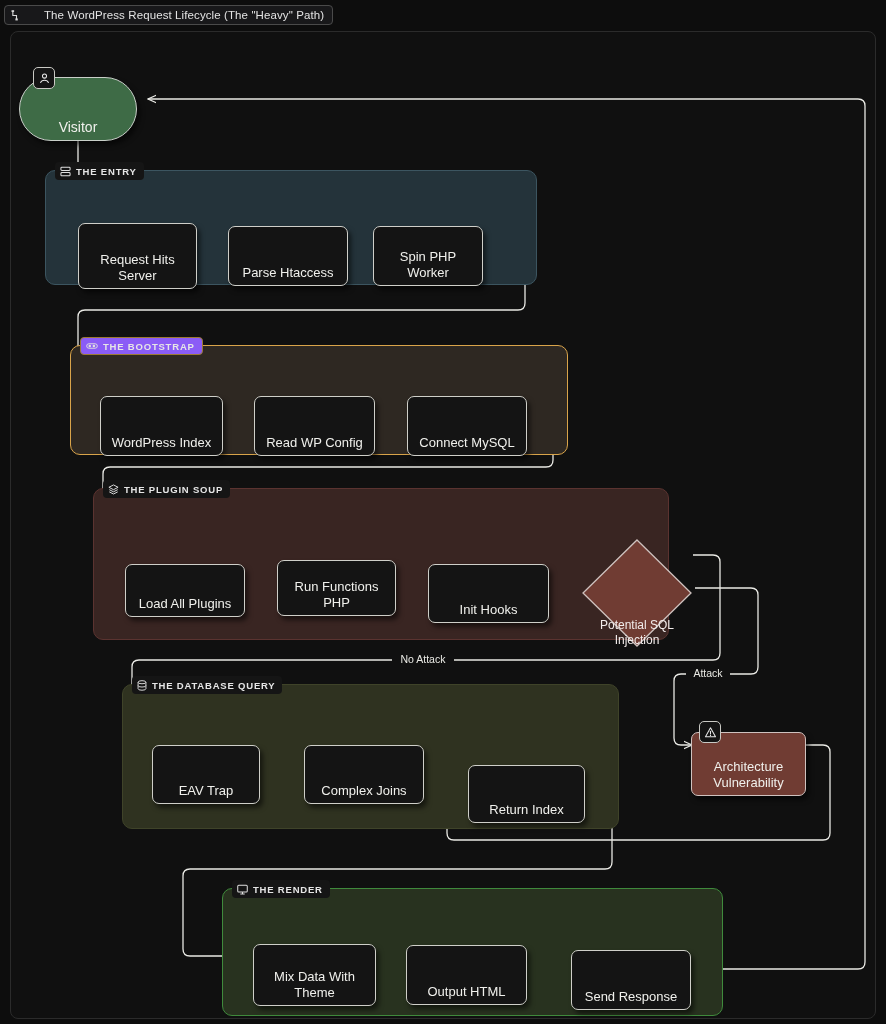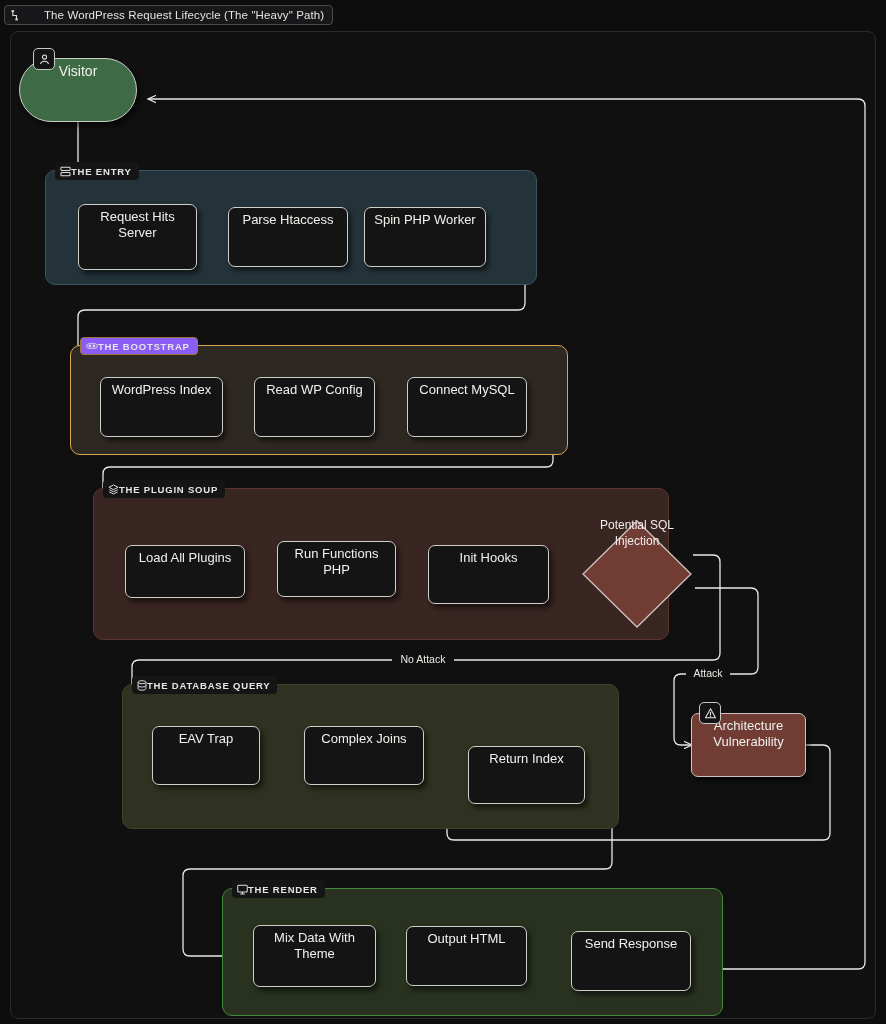--- a/index.html
+++ b/index.html
@@ -108,7 +108,7 @@
   .node {
     position: absolute;
     display: flex;
-    align-items: flex-start;
+    align-items: flex-end;
     justify-content: center;
     text-align: center;
     border: 1px solid #cfcfc9;
@@ -119,6 +119,7 @@
     line-height: 1.25;
     padding: 4px 8px;
     box-shadow: 3px 4px 5px rgba(0,0,0,.55);
+    margin-top: 19px;
   }
   .node.visitor {
     background: #3e6b46;

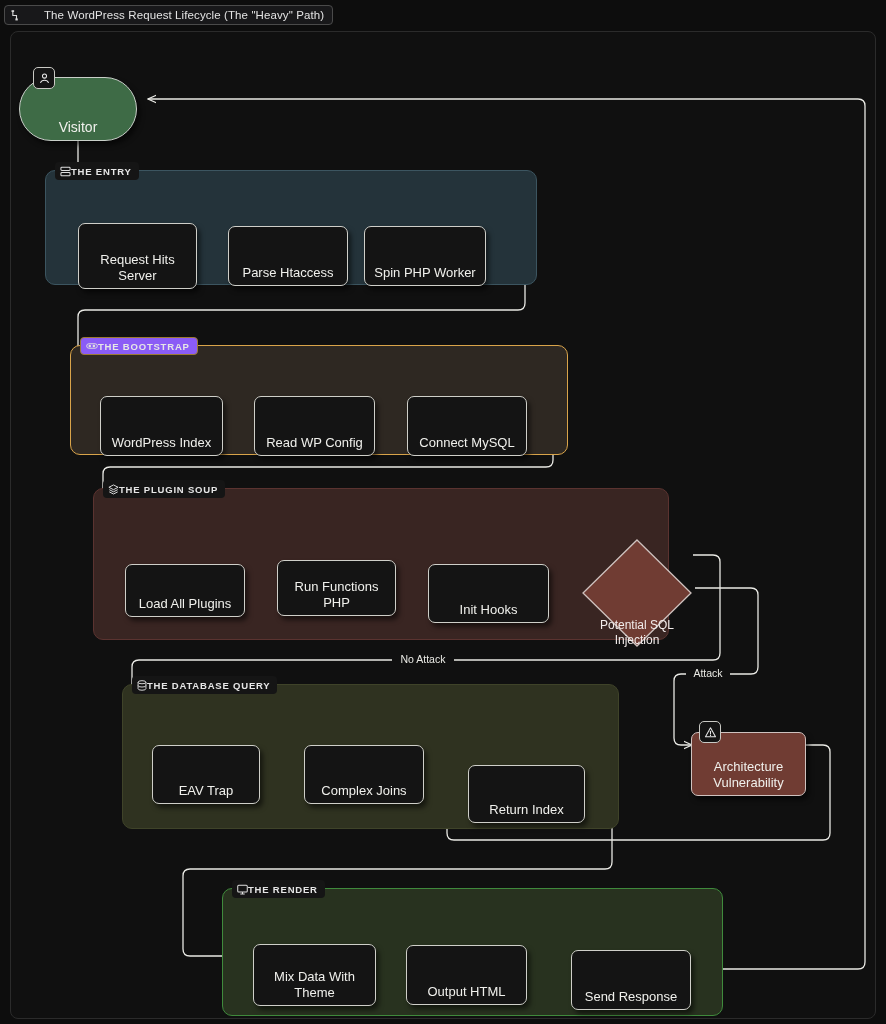--- a/index.html
+++ b/index.html
@@ -85,6 +85,7 @@
     height: 18px;
     display: flex;
     align-items: center;
+    gap: 5px;
     padding: 0 7px 0 5px;
     border-radius: 4px;
     background: #151515;

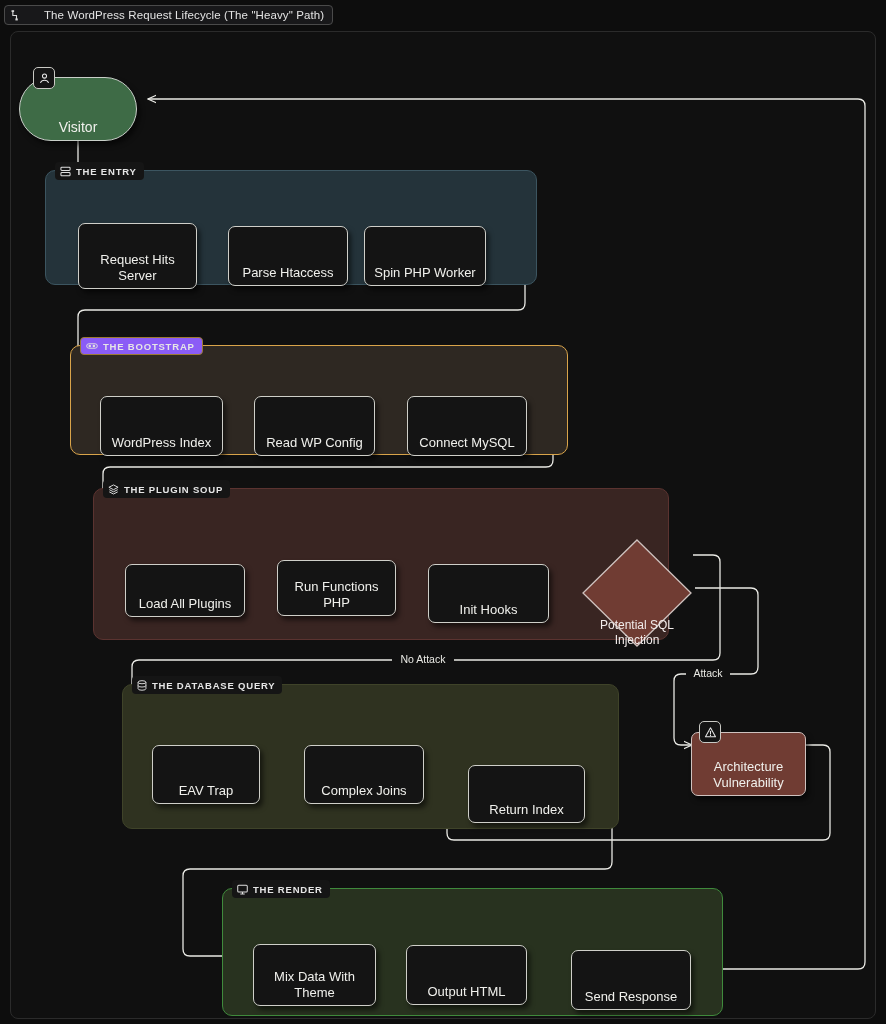--- a/index.html
+++ b/index.html
@@ -315,7 +315,7 @@
   <div class="node" style="left:228px; top:207px; width:120px; height:60px;">
     <span>Parse Htaccess</span>
   </div>
-  <div class="node" style="left:364px; top:207px; width:122px; height:60px;">
+  <div class="node" style="left:373px; top:207px; width:110px; height:60px;">
     <span>Spin PHP Worker</span>
   </div>
 

